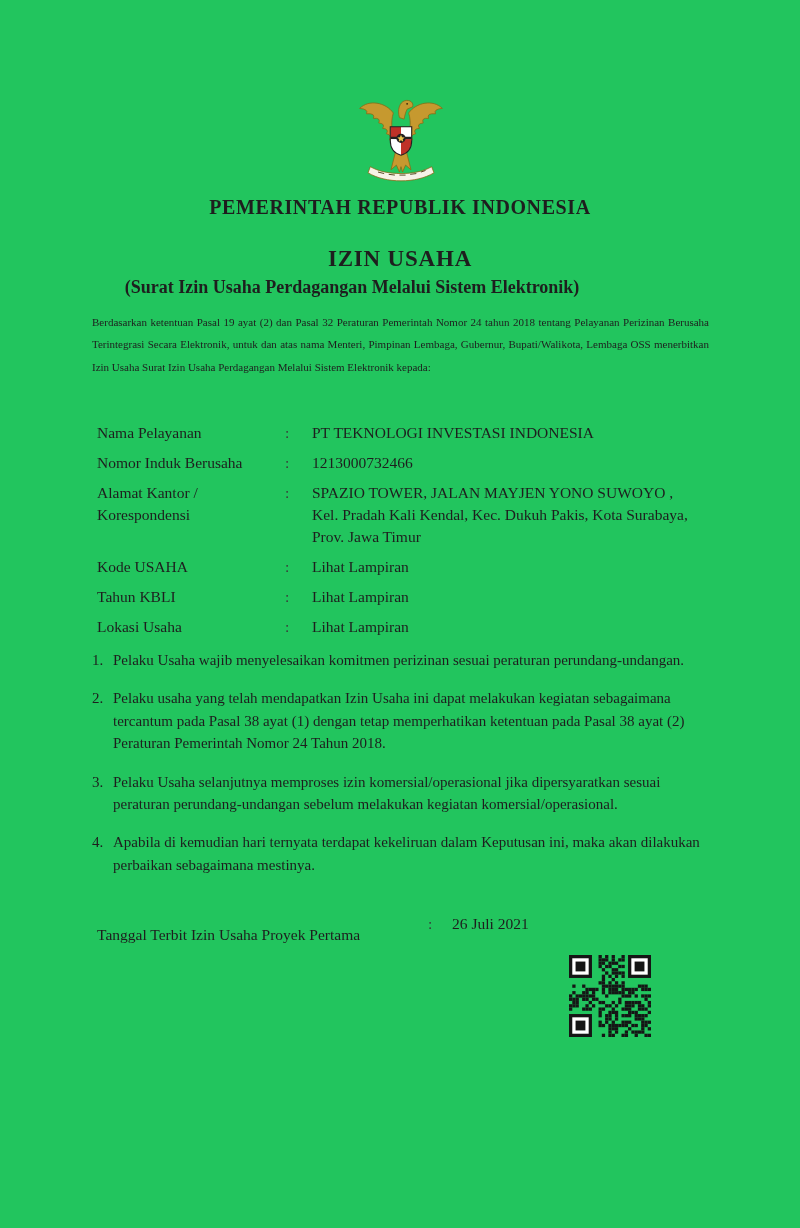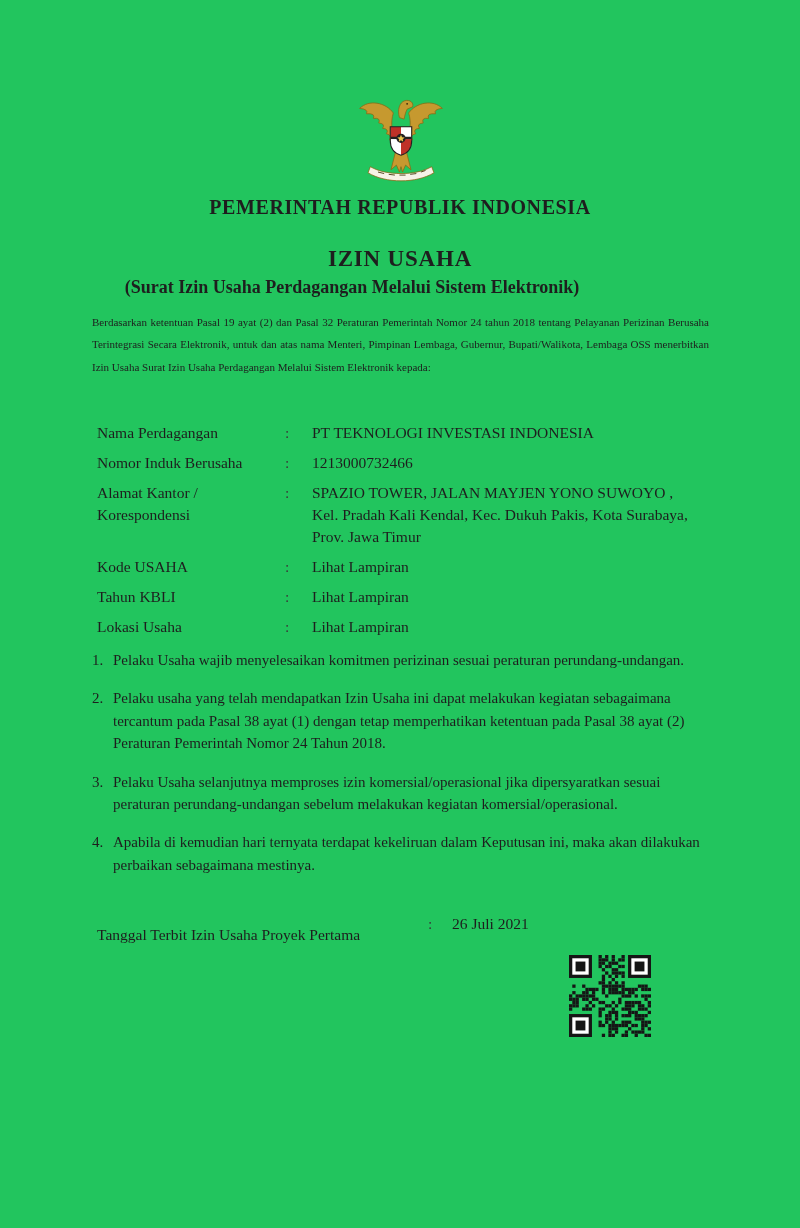--- a/index.html
+++ b/index.html
@@ -106,7 +106,7 @@
 
   <div class="fields">
     <div class="field-row">
-      <div class="f-label">Nama Perdagangan</div>
+      <div class="f-label">Nama Pelayanan</div>
       <div class="f-colon">:</div>
       <div class="f-value">PT TEKNOLOGI INVESTASI INDONESIA</div>
     </div>

